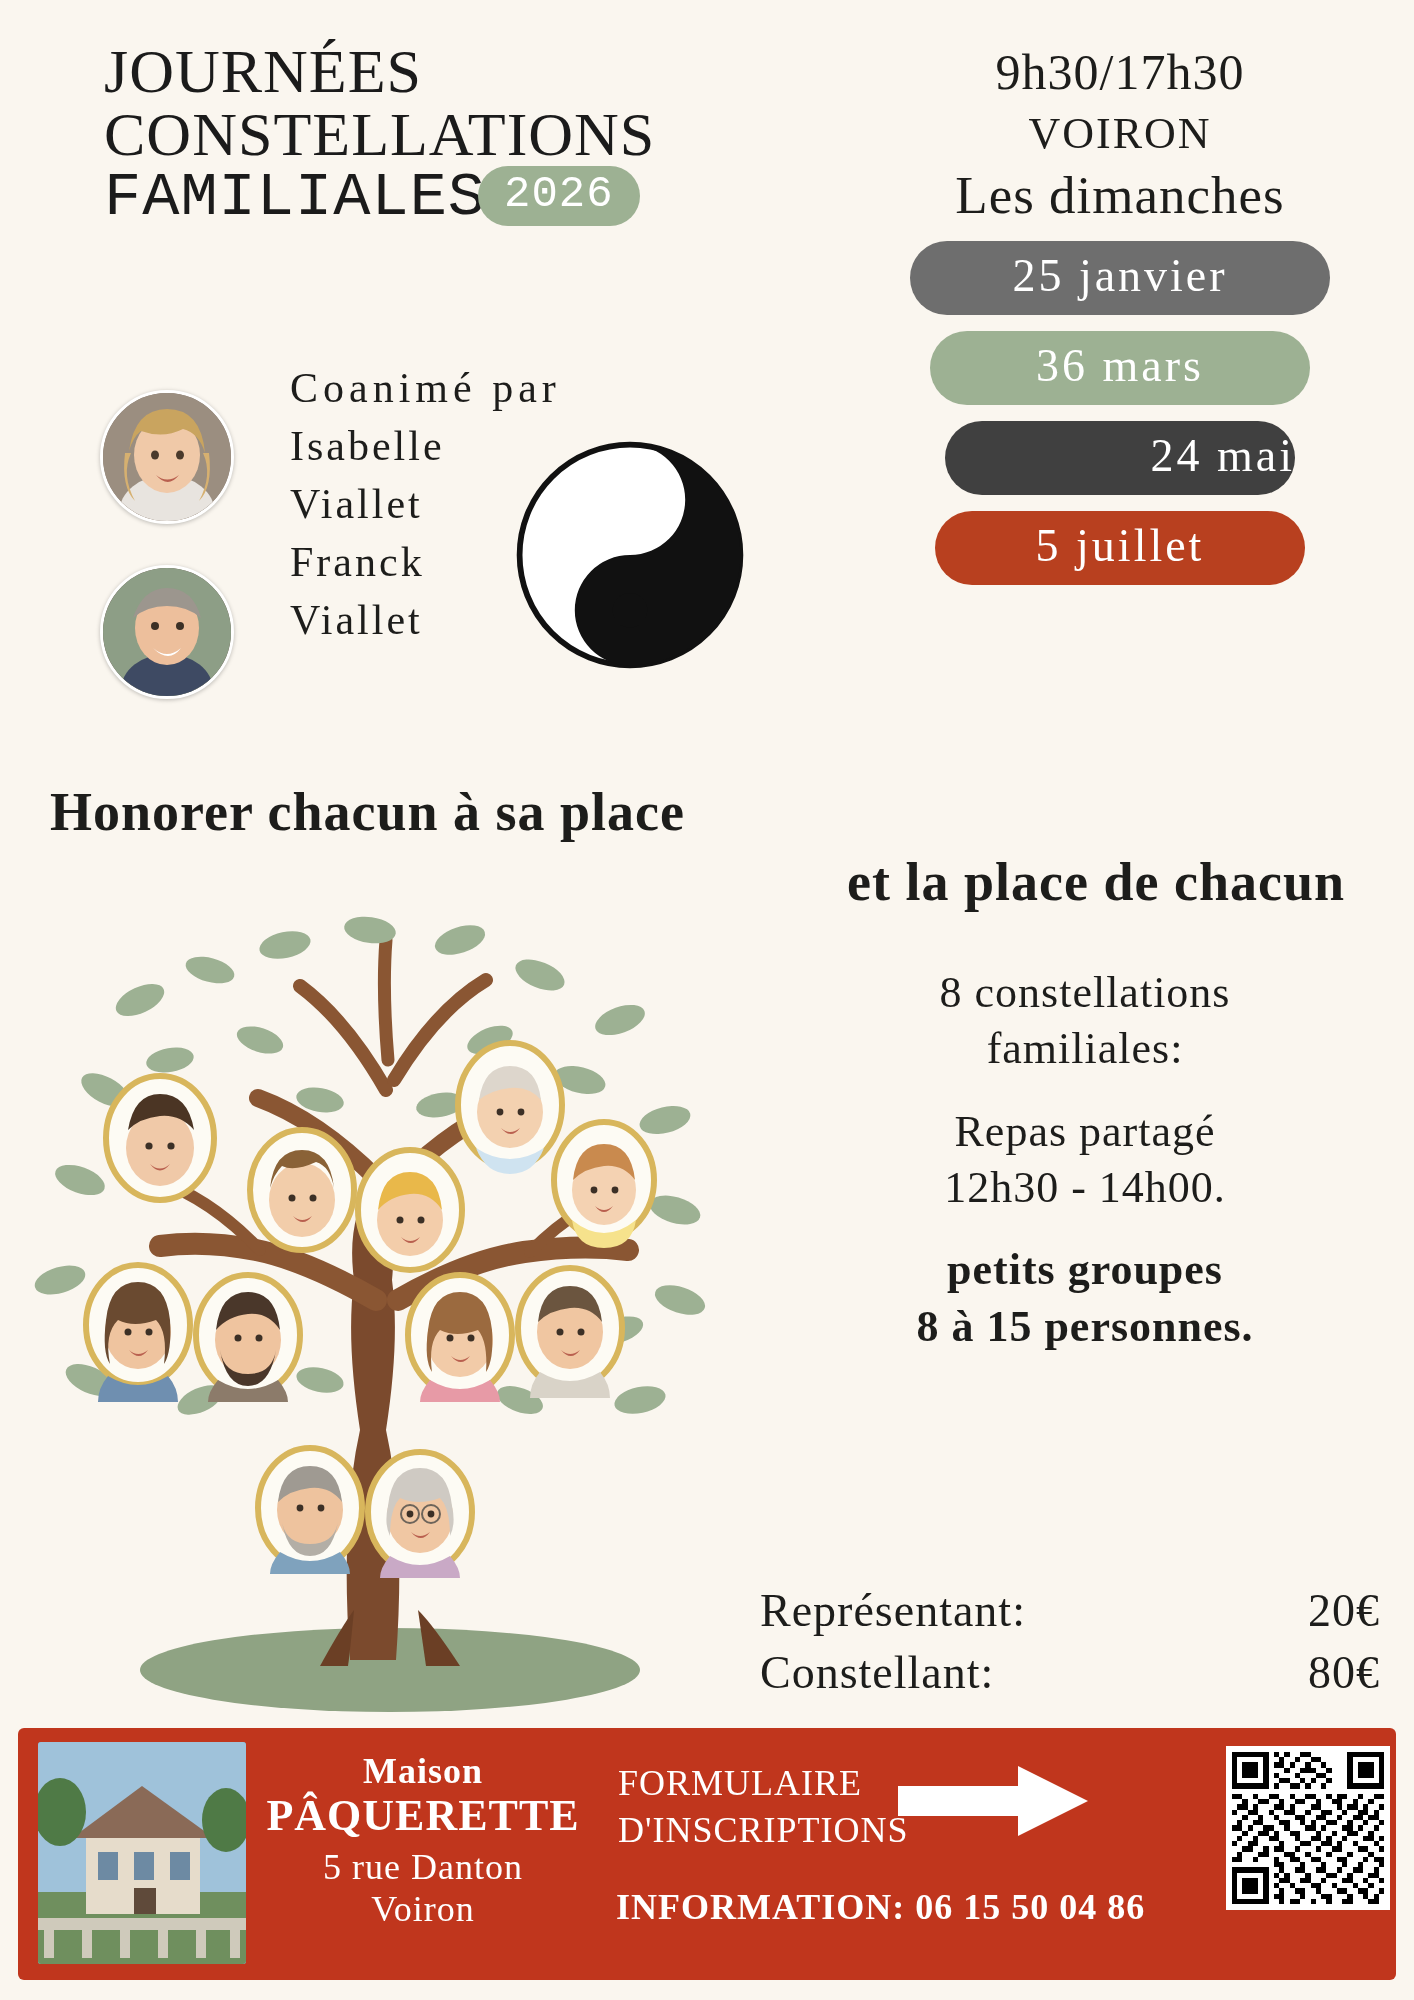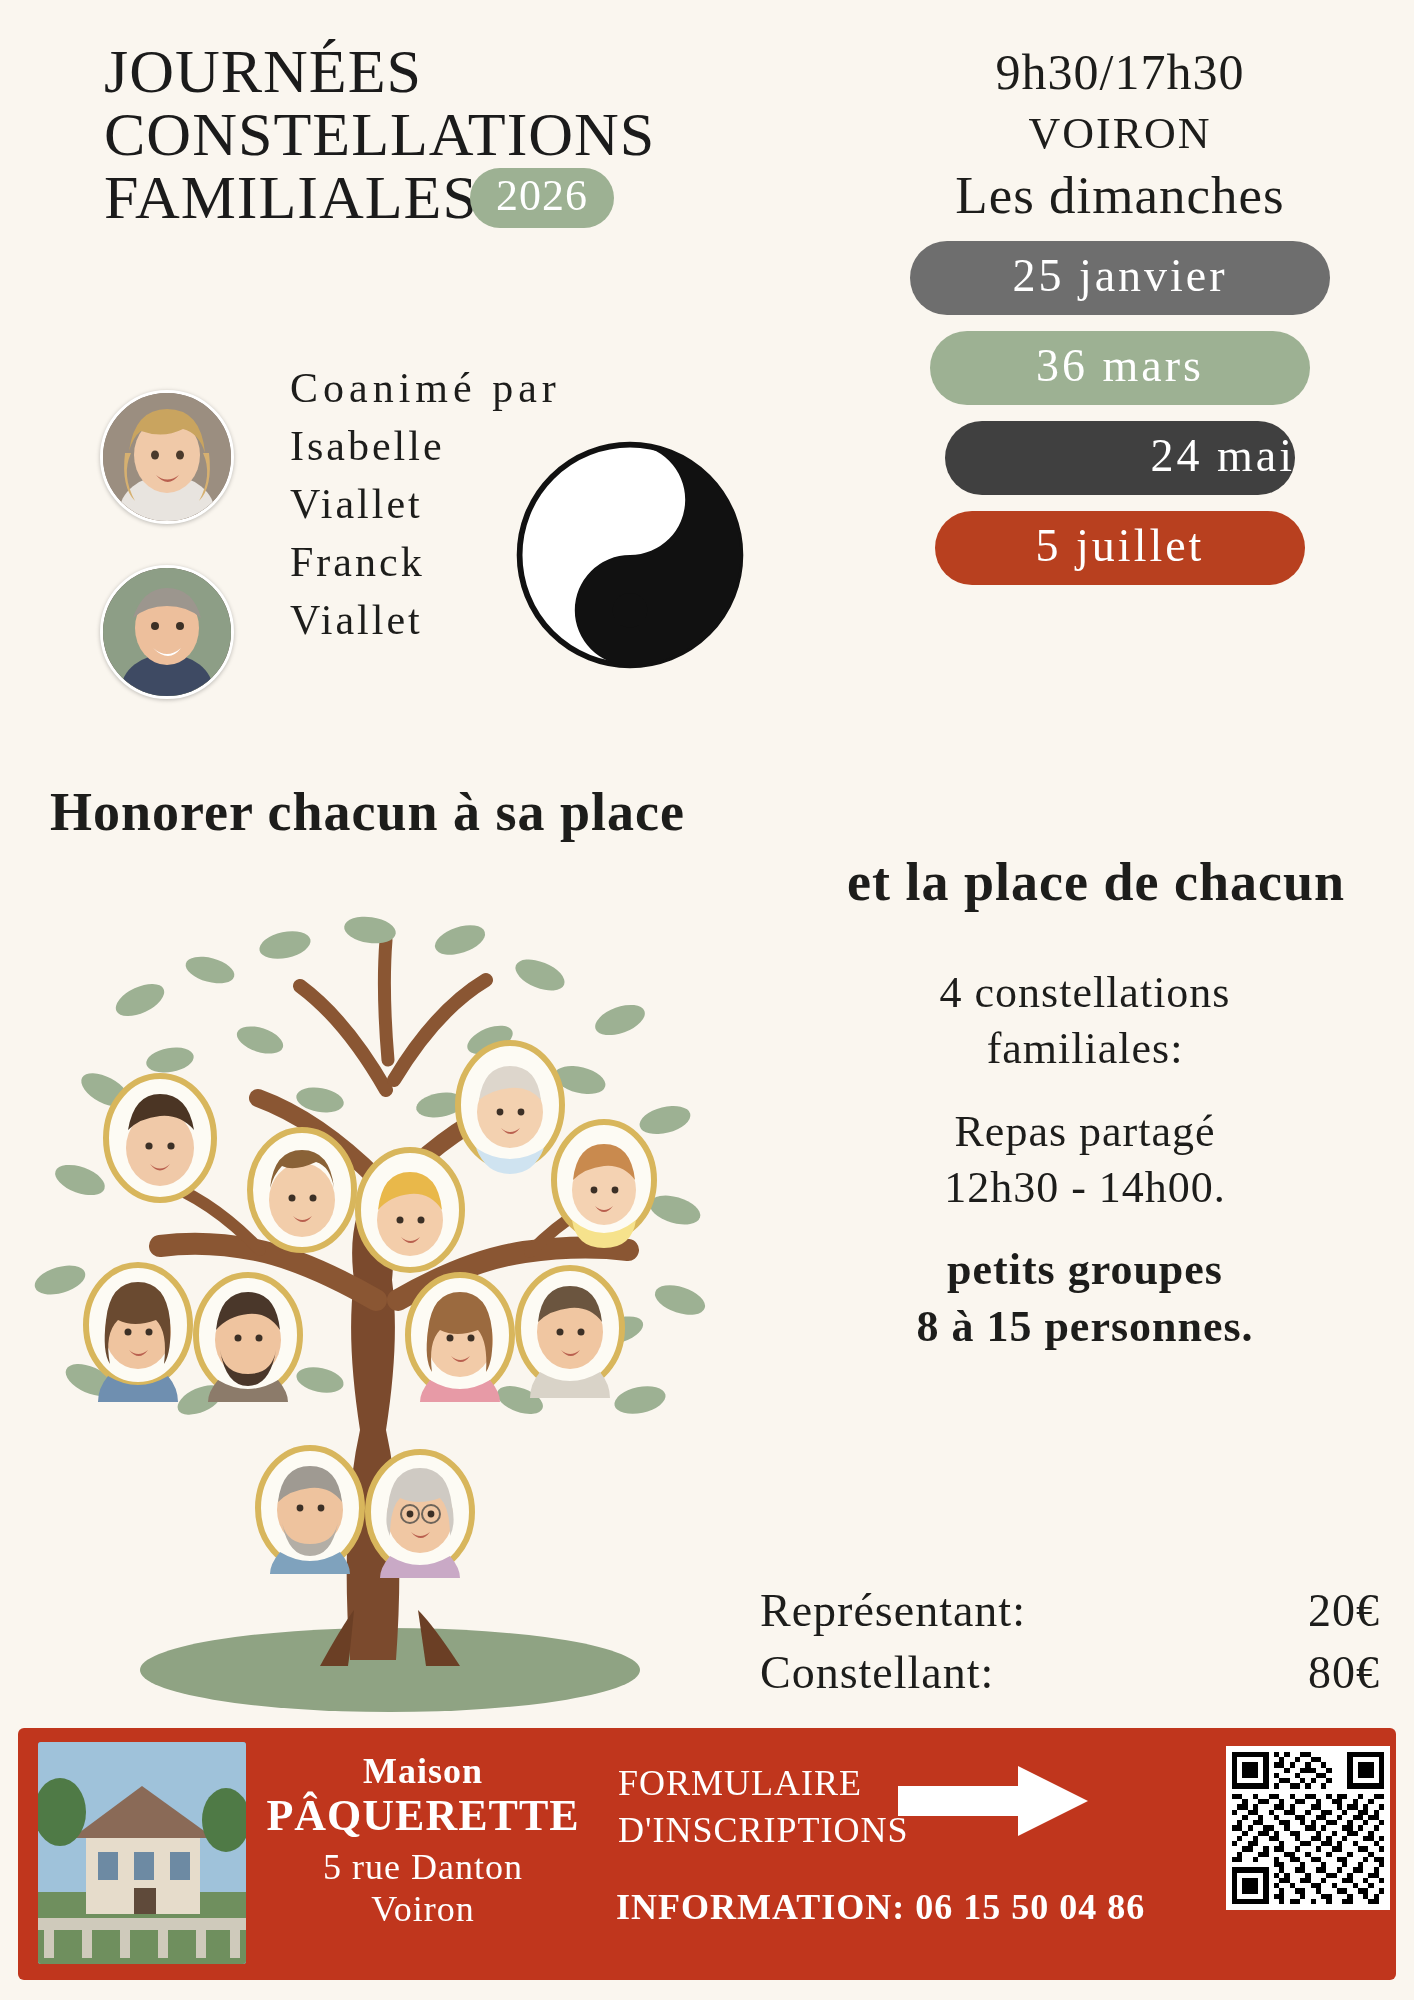--- a/index.html
+++ b/index.html
@@ -42,6 +42,7 @@
   .title-line.l3 {
     position: relative;
     display: inline-block;
+    font-family: Liberation Mono, monospace;
   }
   .year-pill {
     display: inline-block;

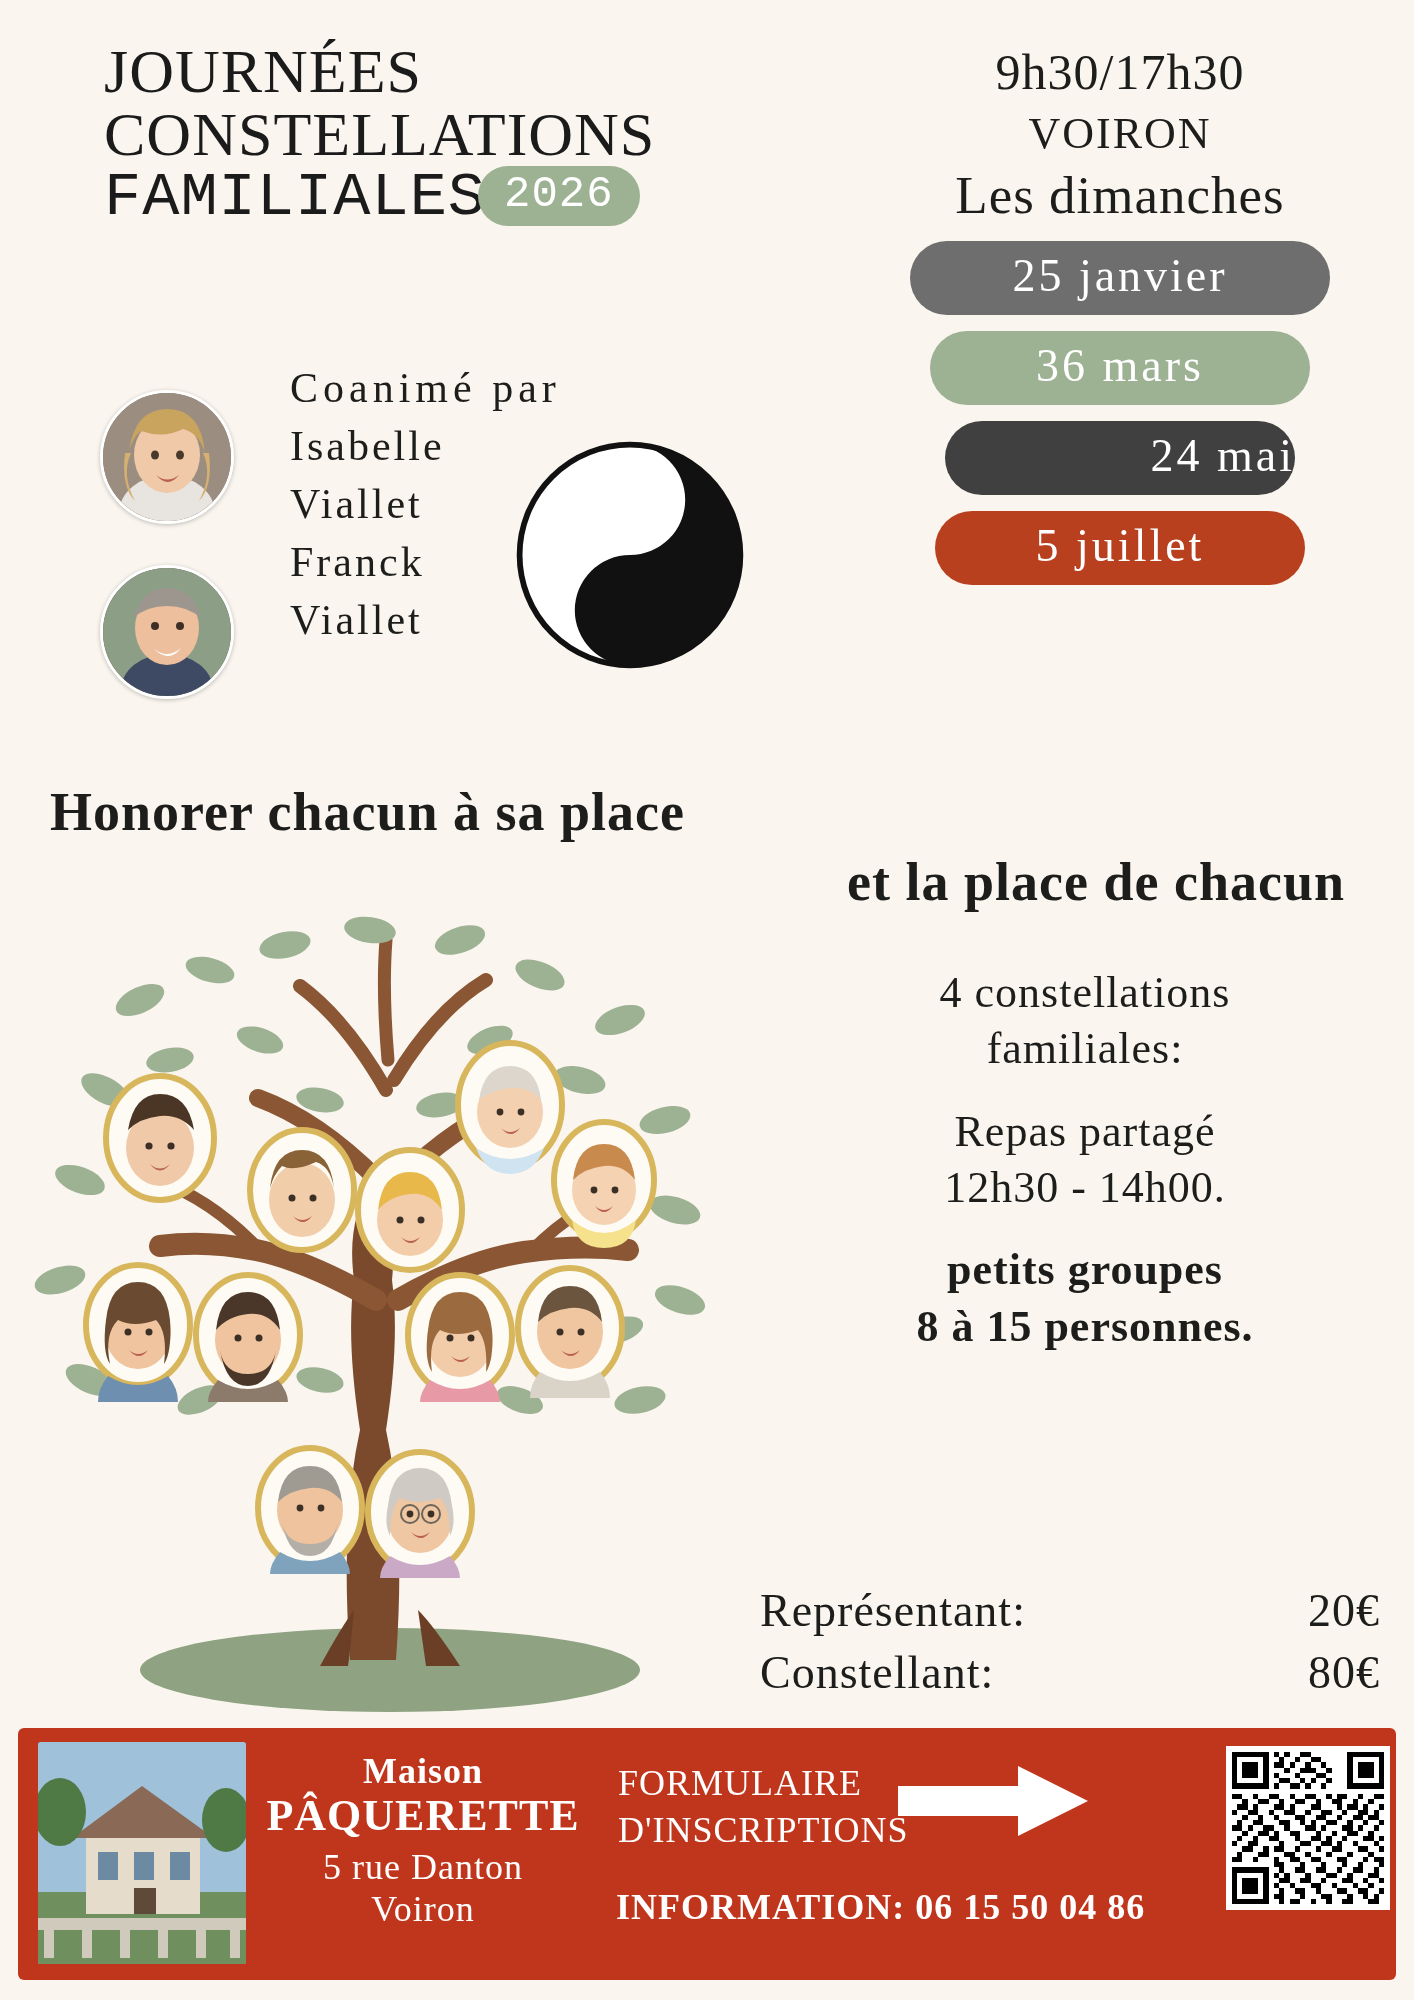--- a/index.html
+++ b/index.html
@@ -485,7 +485,7 @@
 
   <div class="info-col">
     <div class="blk">
-      <div>4 constellations</div>
+      <div>8 constellations</div>
       <div>familiales:</div>
     </div>
     <div class="blk">

